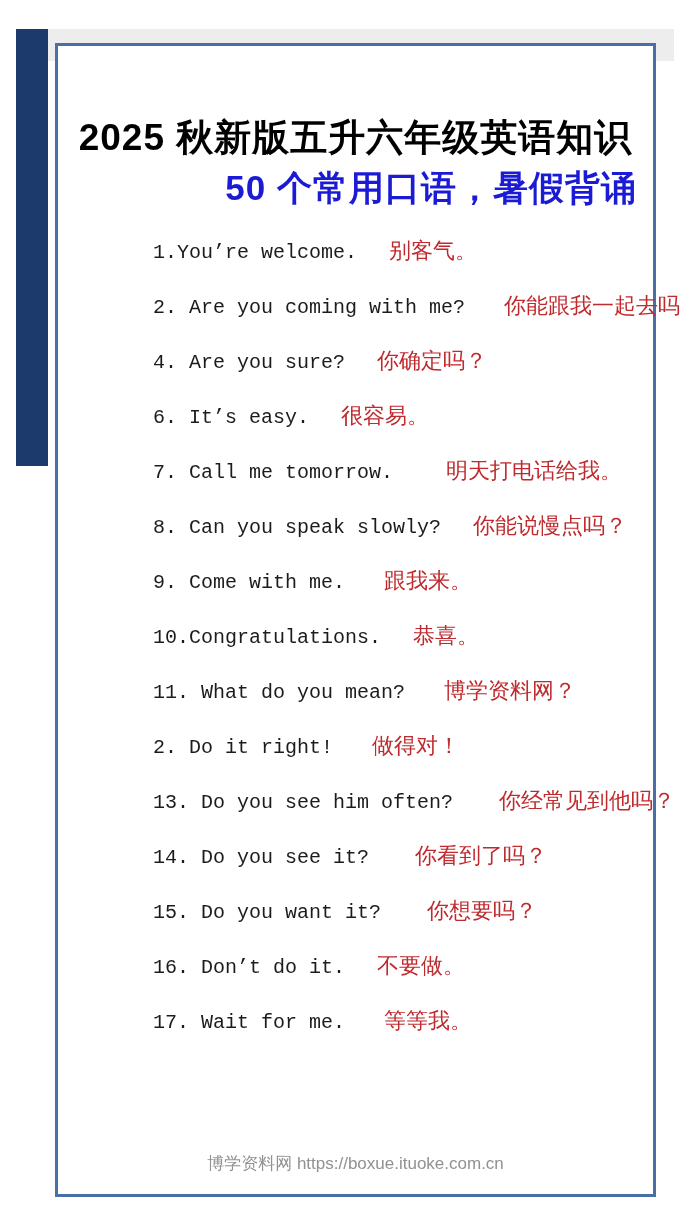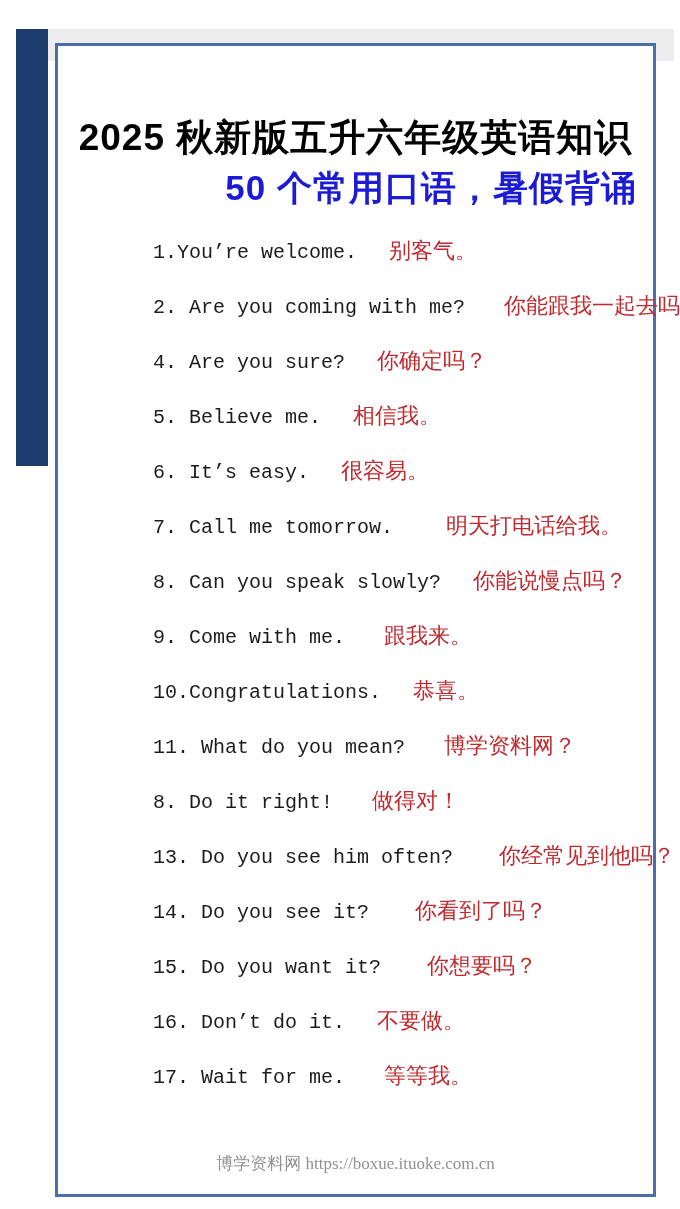--- a/index.html
+++ b/index.html
@@ -109,7 +109,6 @@
       <div class="phrase-line"><span class="phrase-en">1.You’re welcome.</span><span class="phrase-zh">别客气。</span></div>
       <div class="phrase-line"><span class="phrase-en">2. Are you coming with me?</span><span class="phrase-zh"> 你能跟我一起去吗？</span></div>
       <div class="phrase-line"><span class="phrase-en">4. Are you sure?</span><span class="phrase-zh">你确定吗？</span></div>
-      <div class="phrase-line"><span class="phrase-en">5. Believe me.</span><span class="phrase-zh">相信我。</span></div>
       <div class="phrase-line"><span class="phrase-en">6. It’s easy.</span><span class="phrase-zh">很容易。</span></div>
       <div class="phrase-line"><span class="phrase-en">7. Call me tomorrow.</span><span class="phrase-zh">   明天打电话给我。</span></div>
       <div class="phrase-line"><span class="phrase-en">8. Can you speak slowly?</span><span class="phrase-zh">你能说慢点吗？</span></div>

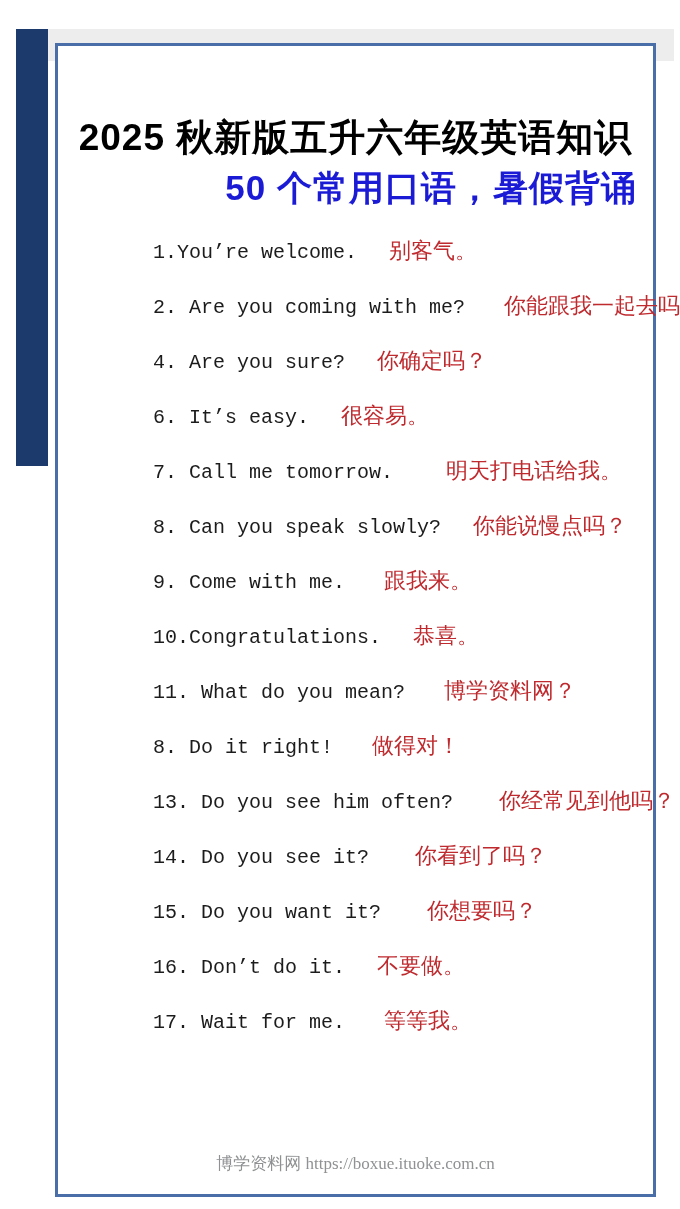--- a/index.html
+++ b/index.html
@@ -115,7 +115,7 @@
       <div class="phrase-line"><span class="phrase-en">9. Come with me.</span><span class="phrase-zh"> 跟我来。</span></div>
       <div class="phrase-line"><span class="phrase-en">10.Congratulations.</span><span class="phrase-zh">恭喜。</span></div>
       <div class="phrase-line"><span class="phrase-en">11. What do you mean?</span><span class="phrase-zh"> 博学资料网？</span></div>
-      <div class="phrase-line"><span class="phrase-en">8. Do it right!</span><span class="phrase-zh"> 做得对！</span></div>
+      <div class="phrase-line"><span class="phrase-en">2. Do it right!</span><span class="phrase-zh"> 做得对！</span></div>
       <div class="phrase-line"><span class="phrase-en">13. Do you see him often?</span><span class="phrase-zh">  你经常见到他吗？</span></div>
       <div class="phrase-line"><span class="phrase-en">14. Do you see it?</span><span class="phrase-zh">  你看到了吗？</span></div>
       <div class="phrase-line"><span class="phrase-en">15. Do you want it?</span><span class="phrase-zh">  你想要吗？</span></div>

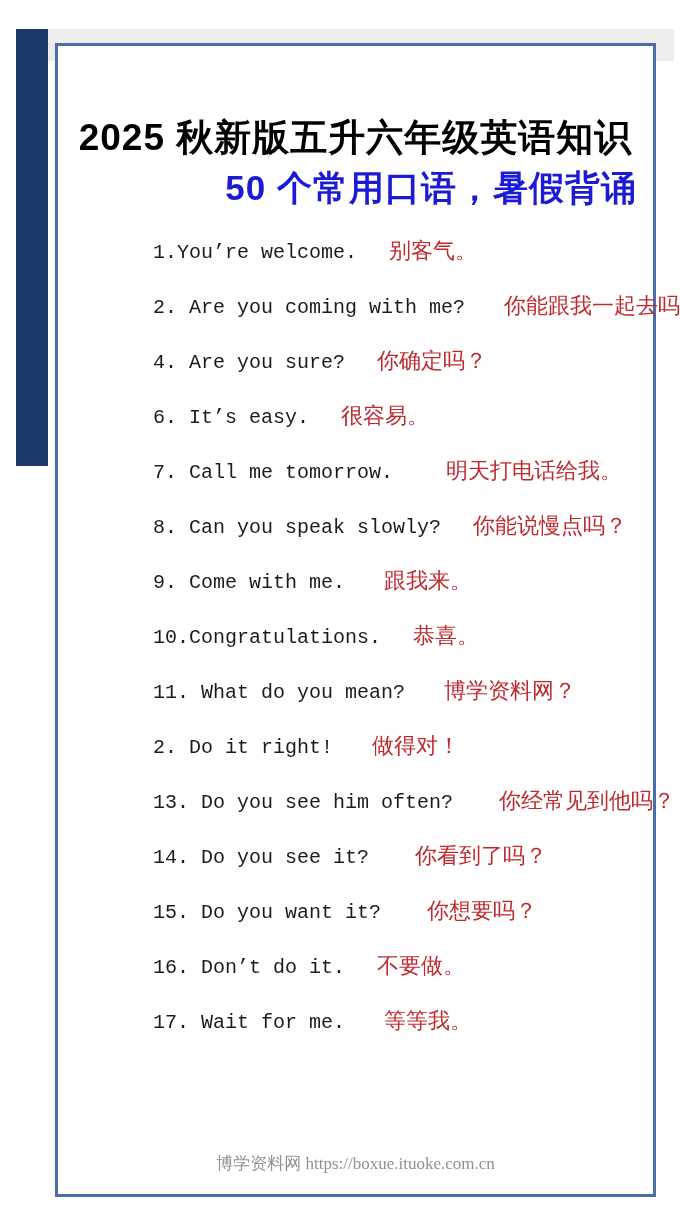--- a/index.html
+++ b/index.html
@@ -86,7 +86,7 @@
     position: absolute;
     left: 0; right: 0; bottom: 1px;
     text-align: center;
-    font-family: Liberation Serif, serif;
+    font-family: Liberation Sans, sans-serif;
     font-size: 17px;
     line-height: 26px;
     color: var(--footer-color);

